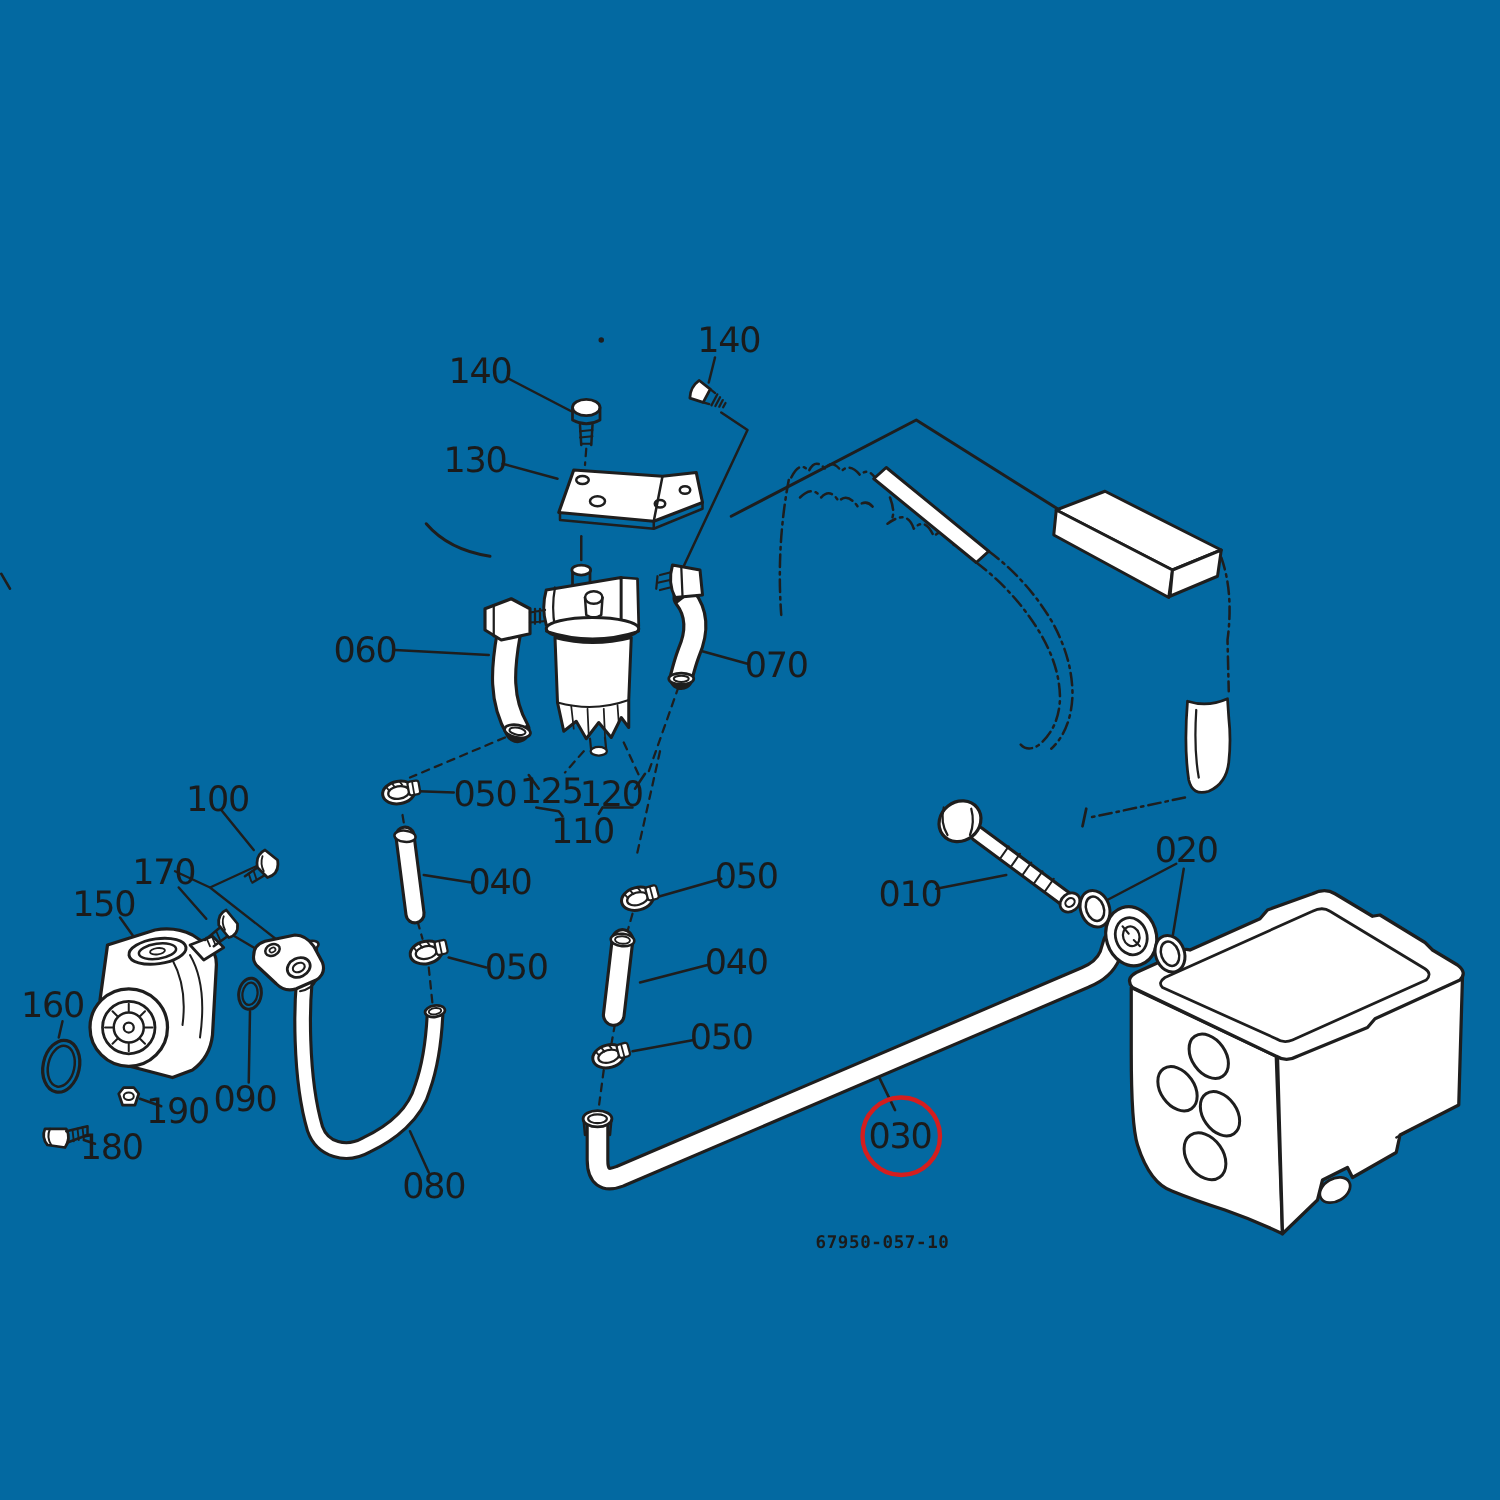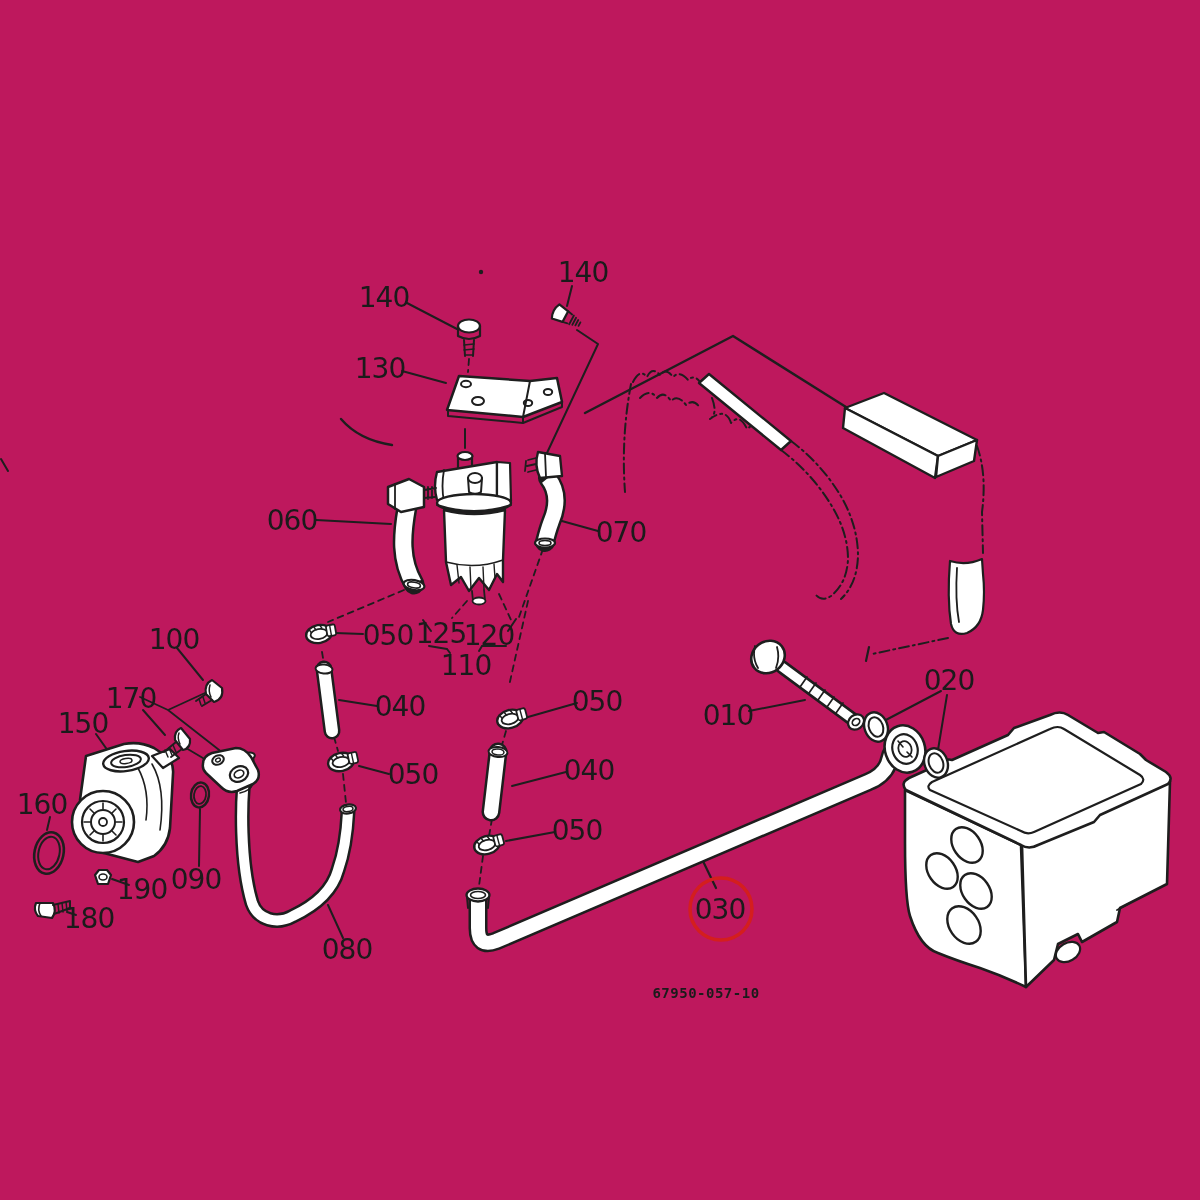--- a/index.html
+++ b/index.html
@@ -3,7 +3,7 @@
 <meta charset="utf-8">
 <style>
   html,body{margin:0;padding:0;background:#ffffff;}
-  .canvas{position:relative;width:1200px;height:1200px;background:#be185d;overflow:hidden;
+  .canvas{position:relative;width:1200px;height:1200px;background:#0369a1;overflow:hidden;
           font-family:"DejaVu Sans","Liberation Sans",sans-serif;}
   svg{position:absolute;left:0;top:0;}
   svg text.ref{font-family:"DejaVu Sans","Liberation Sans",sans-serif;font-size:28px;

